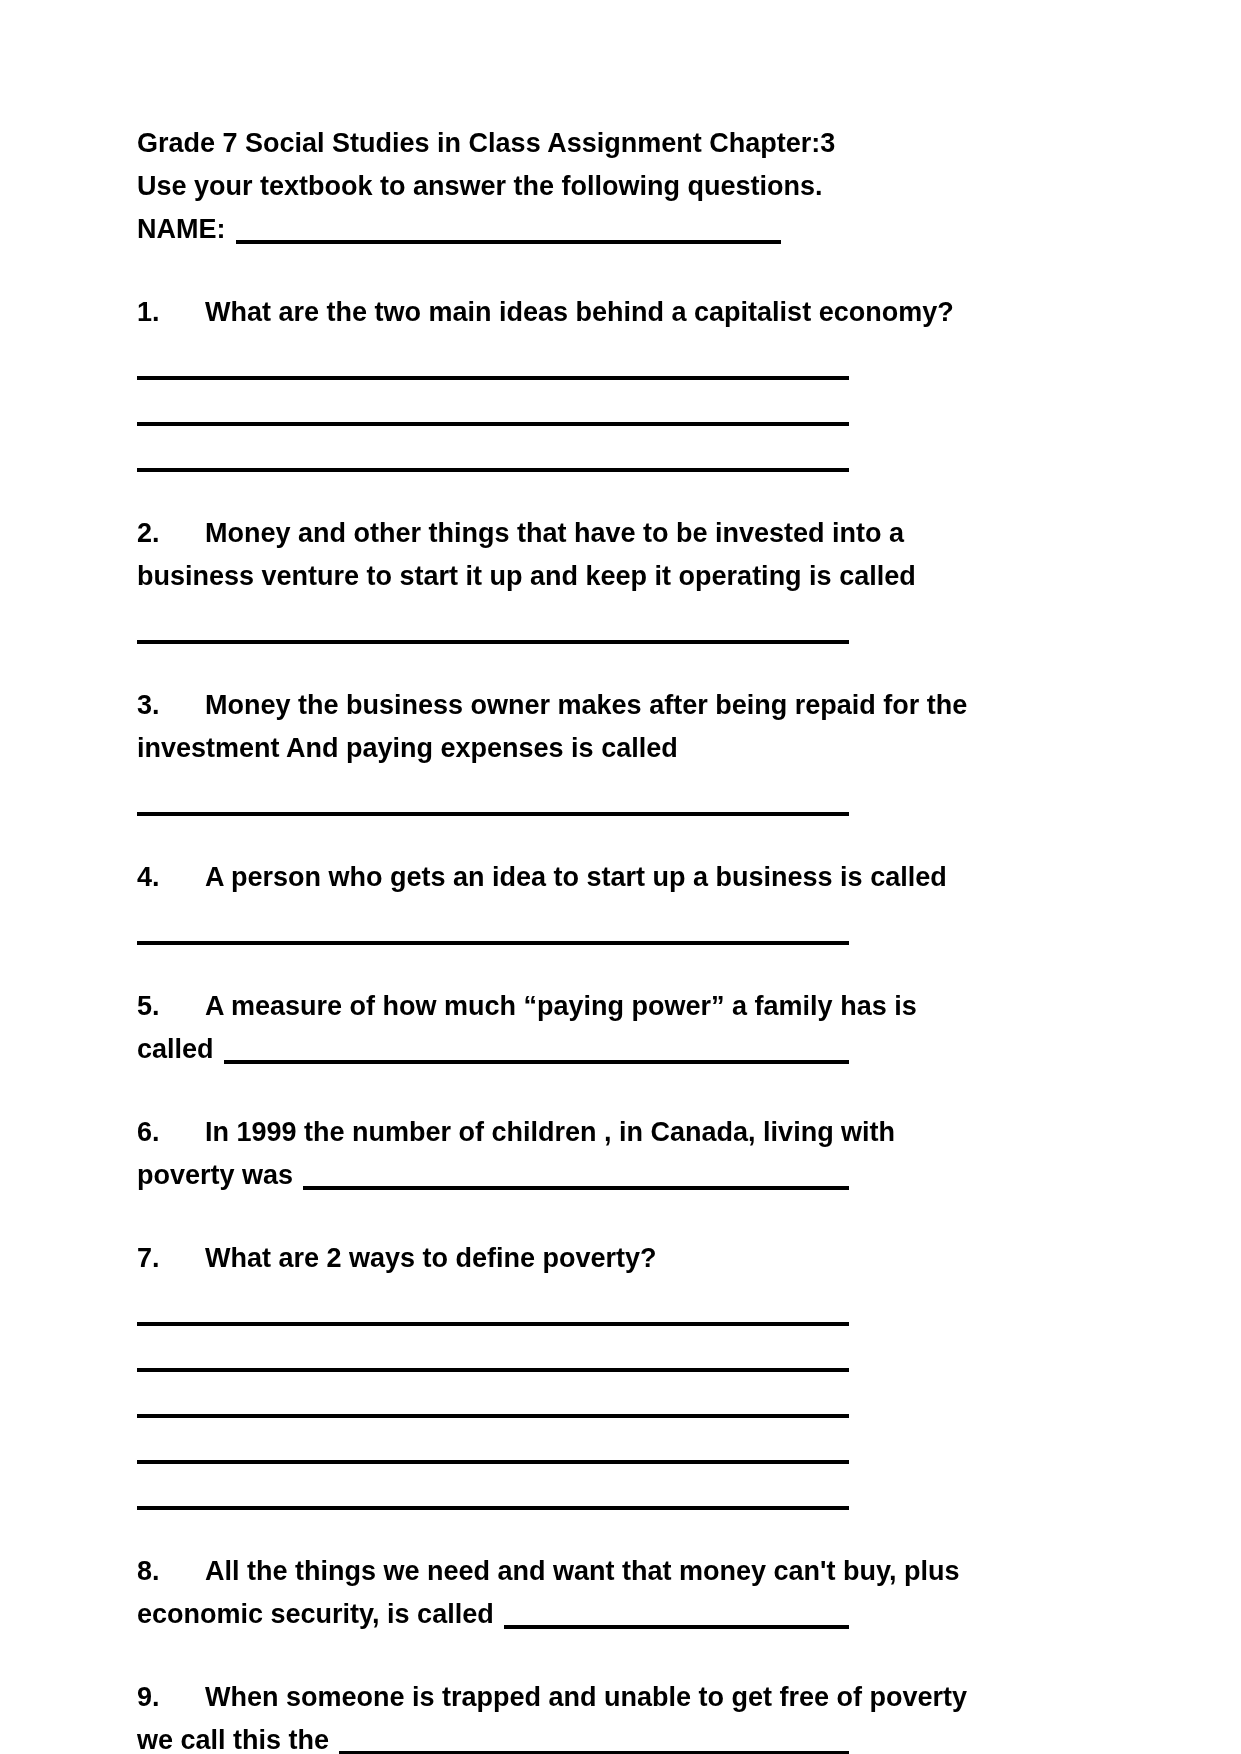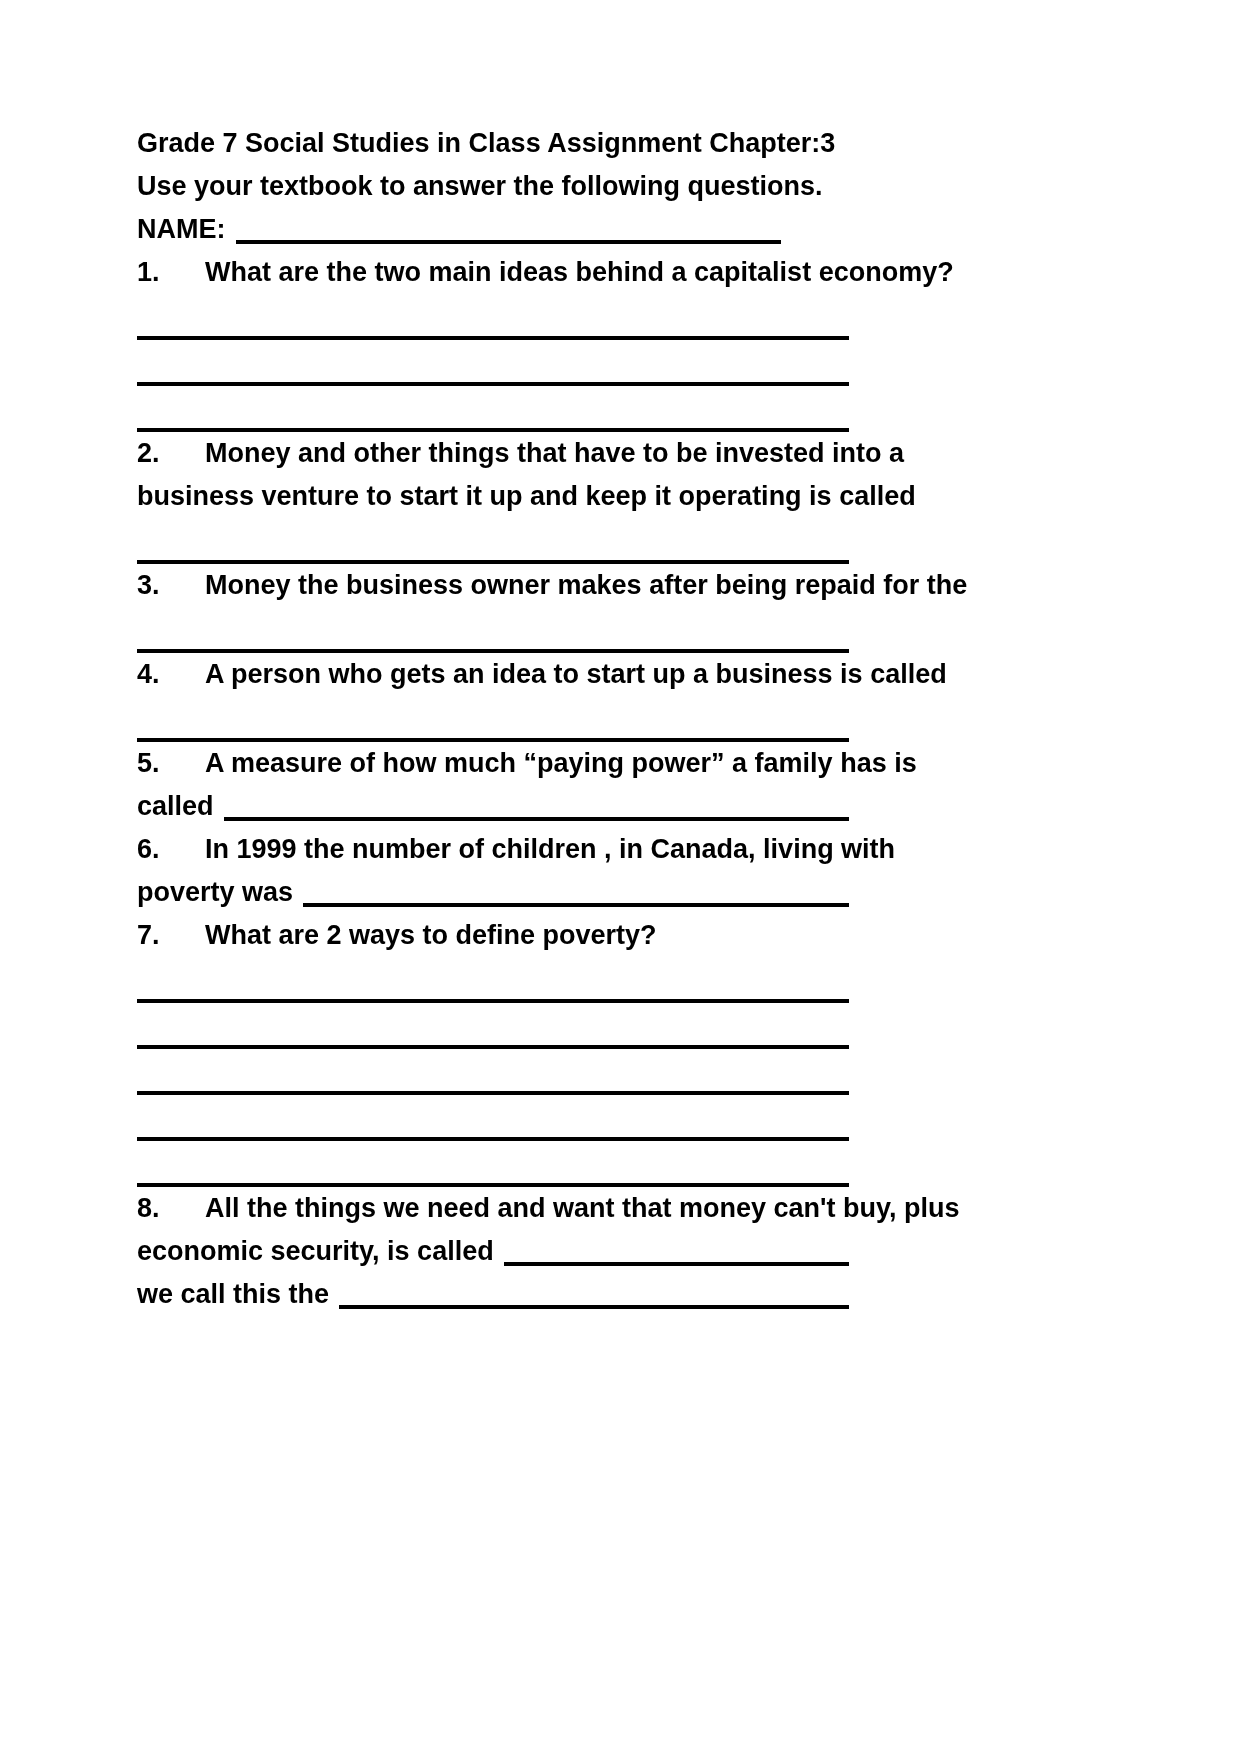--- a/index.html
+++ b/index.html
@@ -34,6 +34,7 @@
     margin: 0 0 7px 10px;
   }
   .q {
+    margin-top: 40px;
   }
   .qline {
     margin: 0;

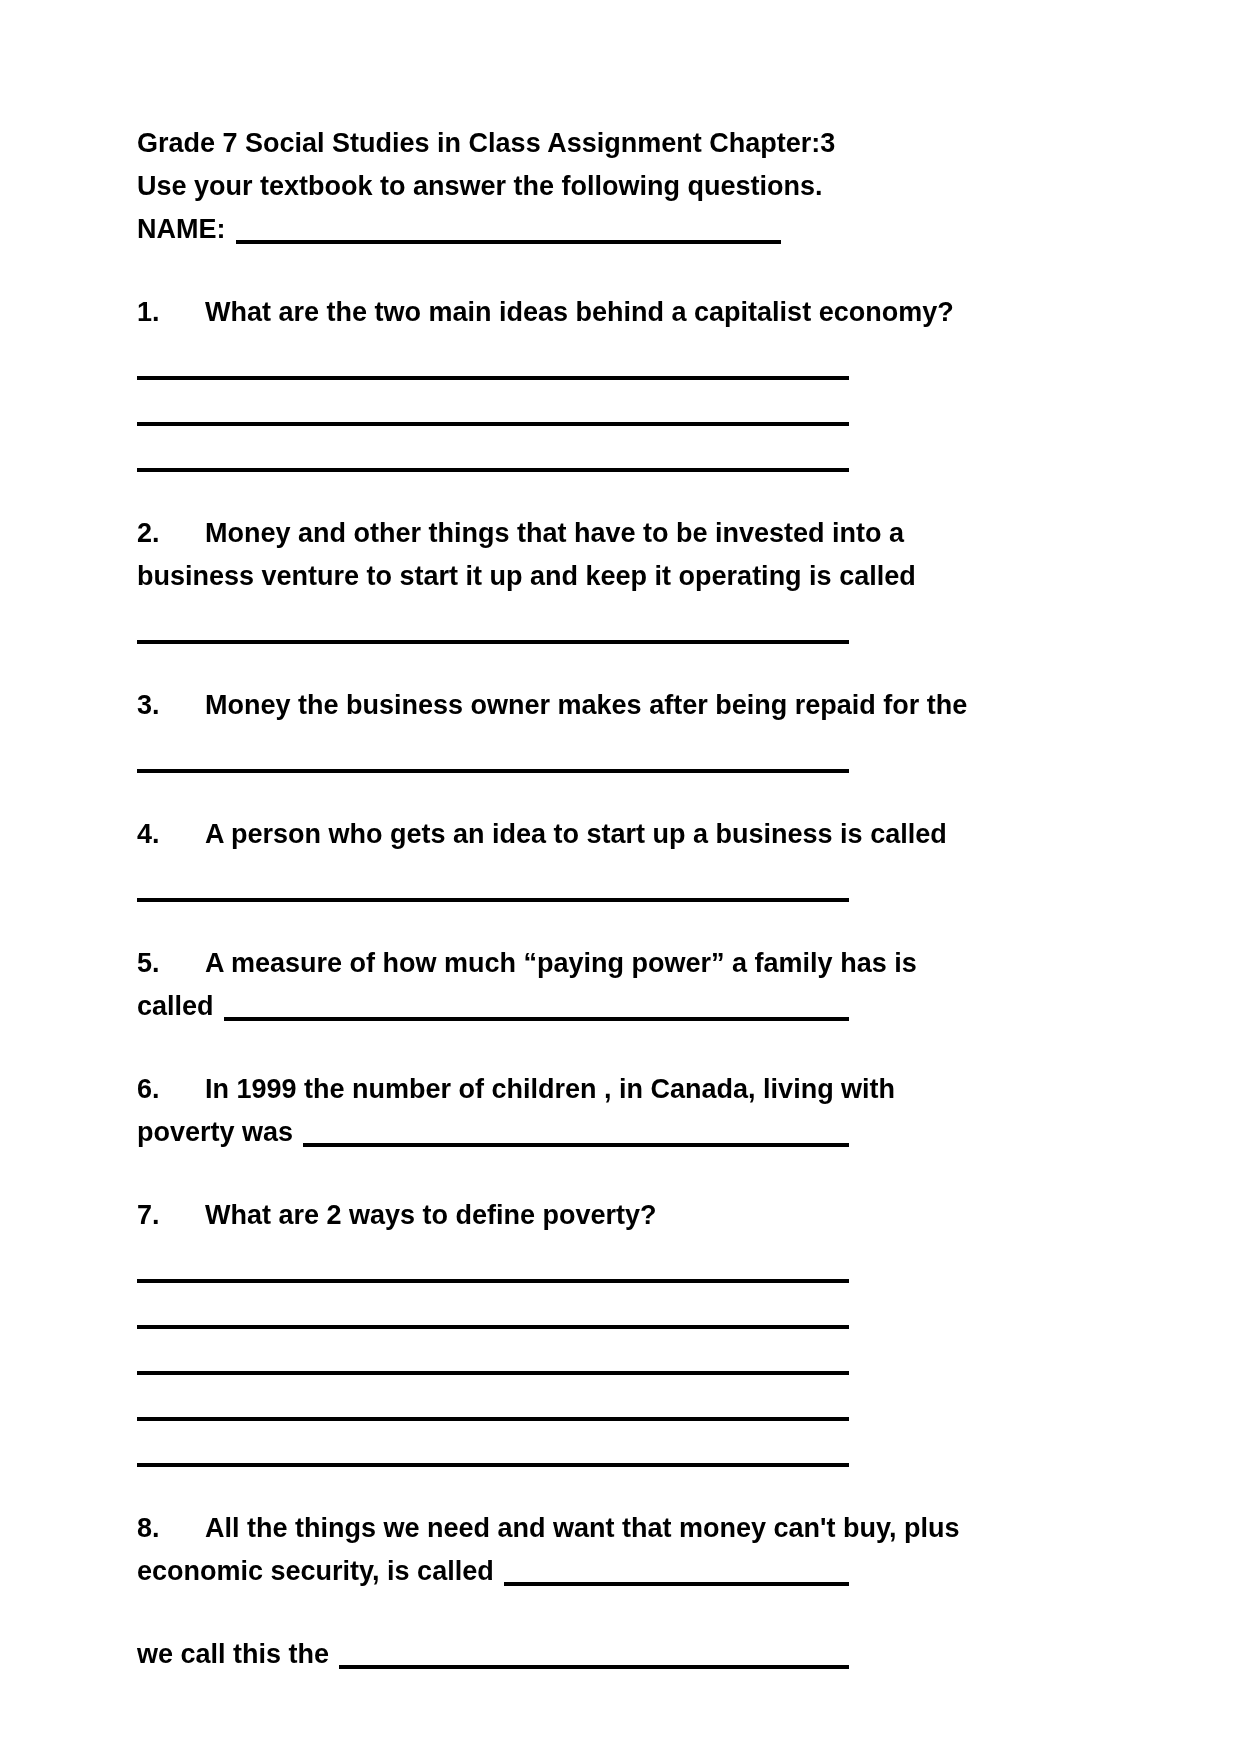--- a/index.html
+++ b/index.html
@@ -94,6 +94,7 @@
 
   <div class="q">
     <p class="qline"><span class="qnum">3.</span><span>Money the business owner makes after being repaid for the</span></p>
+    <p class="qline">investment And paying expenses is called</p>
     <div class="blanks">
       <div class="blank-row"></div>
     </div>

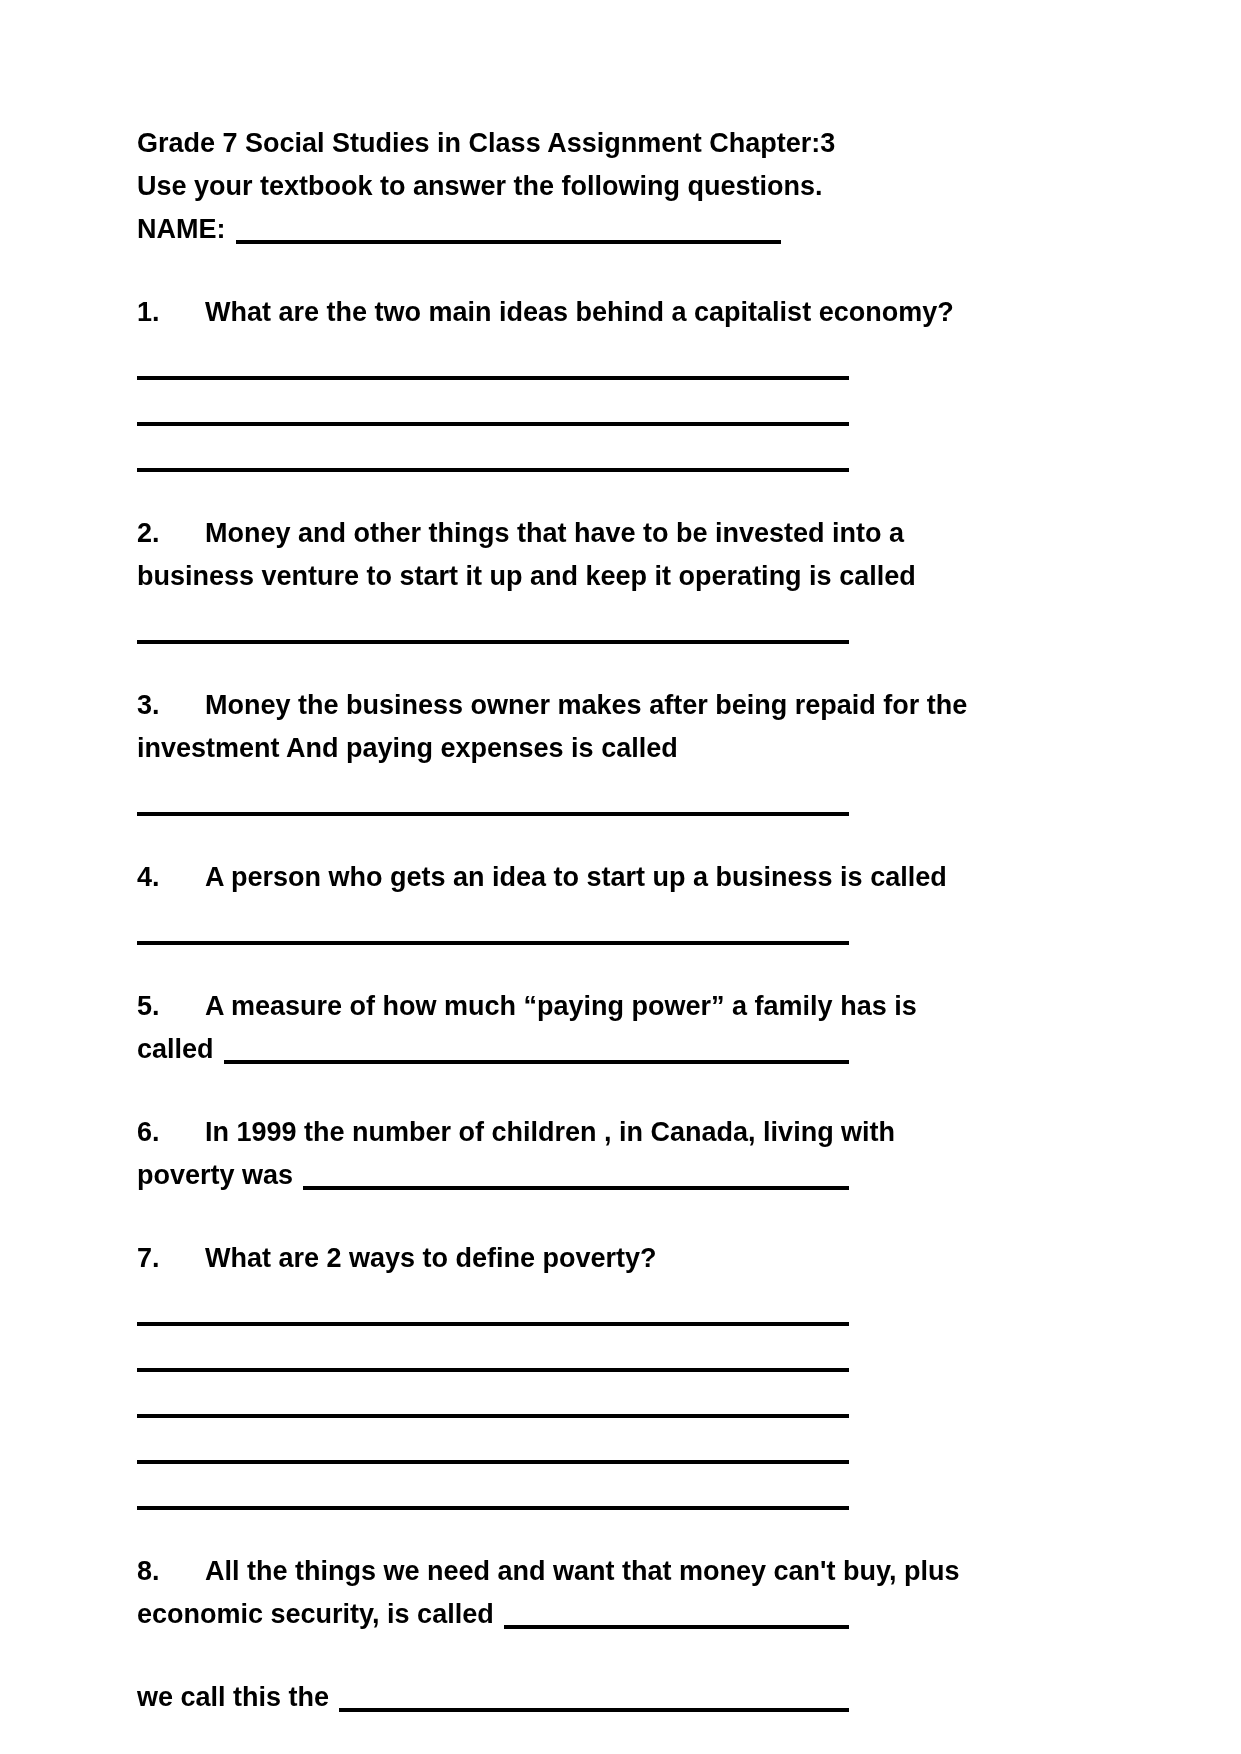--- a/index.html
+++ b/index.html
@@ -143,6 +143,7 @@
   </div>
 
   <div class="q">
+    <p class="qline"><span class="qnum">9.</span><span>When someone is trapped and unable to get free of poverty</span></p>
     <p class="qline fill-line">
         <span>we call this the</span>
         <span class="fill"></span>

